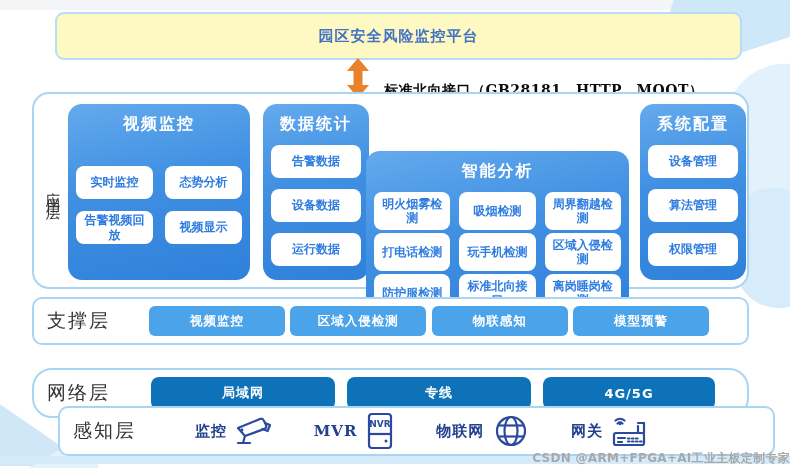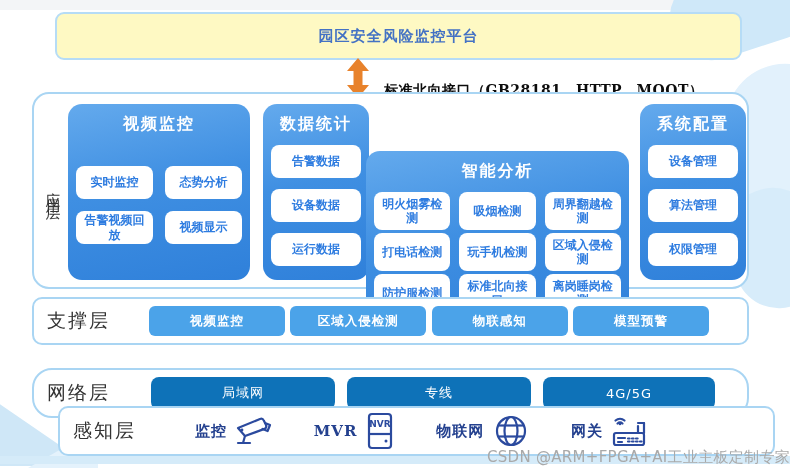--- a/index.html
+++ b/index.html
@@ -87,7 +87,7 @@
   .network-btns{flex:1;display:flex;justify-content:space-between;padding:0 32px 0 30px;}
   .n-btn{
     background:#0e72b8;color:#fff;border-radius:8px;height:33px;
-    display:flex;align-items:center;justify-content:center;font-size:13px;font-weight:normal;letter-spacing:1px;
+    display:flex;align-items:center;justify-content:center;font-size:13px;font-weight:bold;letter-spacing:1px;
   }
   .n0{width:184px;}.n1{width:184px;}.n2{width:172px;}
 

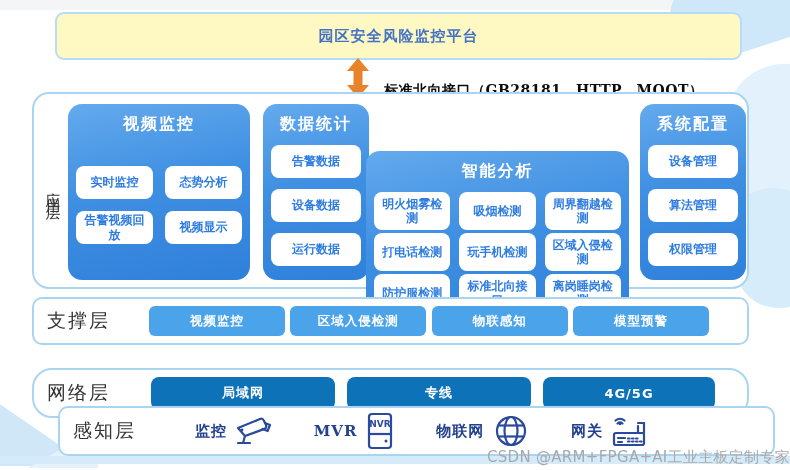--- a/index.html
+++ b/index.html
@@ -103,7 +103,7 @@
 
   
   .watermark{
-    position:absolute;right:0px;bottom:3px;z-index:6;color:#a9a9a9;font-size:15px;letter-spacing:0.3px;white-space:nowrap;
+    position:absolute;right:0px;bottom:3px;z-index:6;color:#a9a9a9;font-size:12px;letter-spacing:0.3px;white-space:nowrap;font-weight:bold;
   }
 </style>
 </head>

